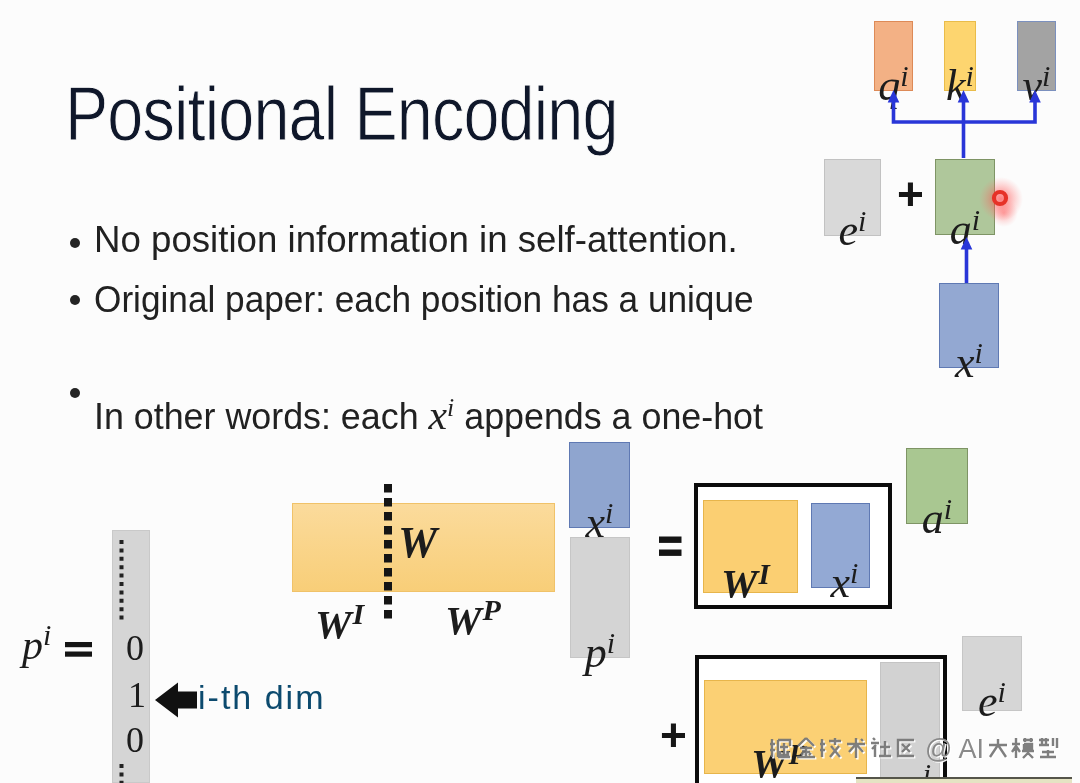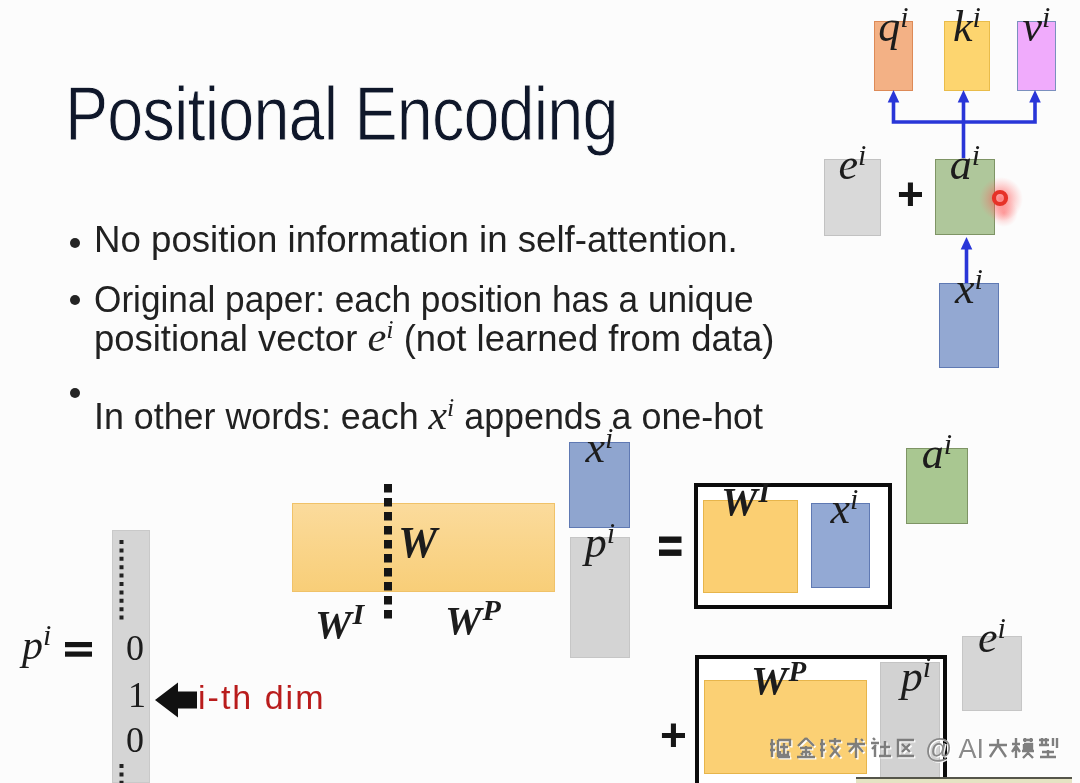--- a/index.html
+++ b/index.html
@@ -10,7 +10,7 @@
 .ln sup,.ln .m{line-height:0;}
 .ln>span{display:inline-block;transform-origin:0 60%;}
 .m{font-family:"Liberation Serif",serif;font-style:italic;}
-.bx{position:absolute;box-sizing:border-box;display:flex;align-items:flex-start;justify-content:center;}
+.bx{position:absolute;box-sizing:border-box;display:flex;align-items:flex-end;justify-content:center;}
 .lab{font-family:"Liberation Serif",serif;font-style:italic;color:#1c1c1c;line-height:0;white-space:nowrap;position:relative;top:-5px;}
 .lab .s{font-size:30px;vertical-align:0.45em;letter-spacing:0;}
 .dot{position:absolute;background:#242424;border-radius:50%;}

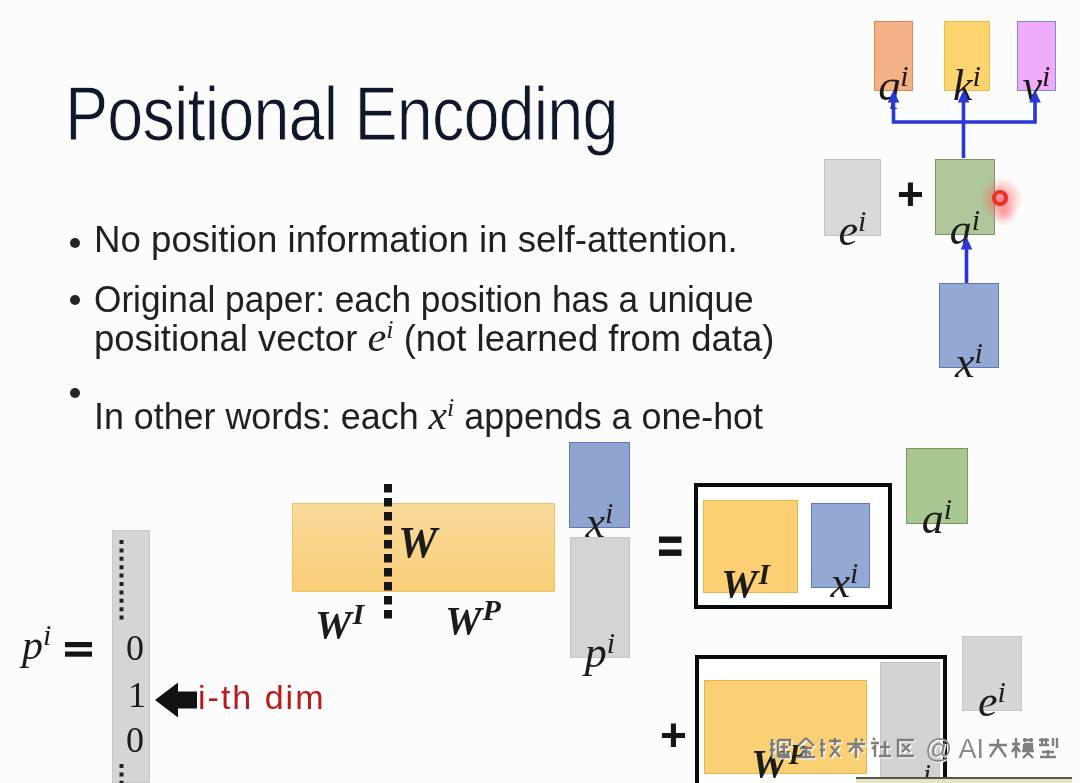--- a/index.html
+++ b/index.html
@@ -36,7 +36,7 @@
   <div class="bx" style="left:874px;top:21px;width:39px;height:70px;background:#F3B185;border:1.4px solid #DD8A57;">
     <div class="lab" style="font-size:44px;"><i>q</i><span class="s"><i>i</i></span></div>
     </div>
-  <div class="bx" style="left:944px;top:21px;width:46px;height:70px;background:#FDD56F;border:1.4px solid #E9BC4A;">
+  <div class="bx" style="left:944px;top:21px;width:32px;height:70px;background:#FDD56F;border:1.4px solid #E9BC4A;">
     <div class="lab" style="font-size:44px;"><i>k</i><span class="s"><i>i</i></span></div>
     </div>
   <div class="bx" style="left:1017px;top:21px;width:39px;height:70px;background:#f0abfc;border:1.4px solid #7B90BE;">

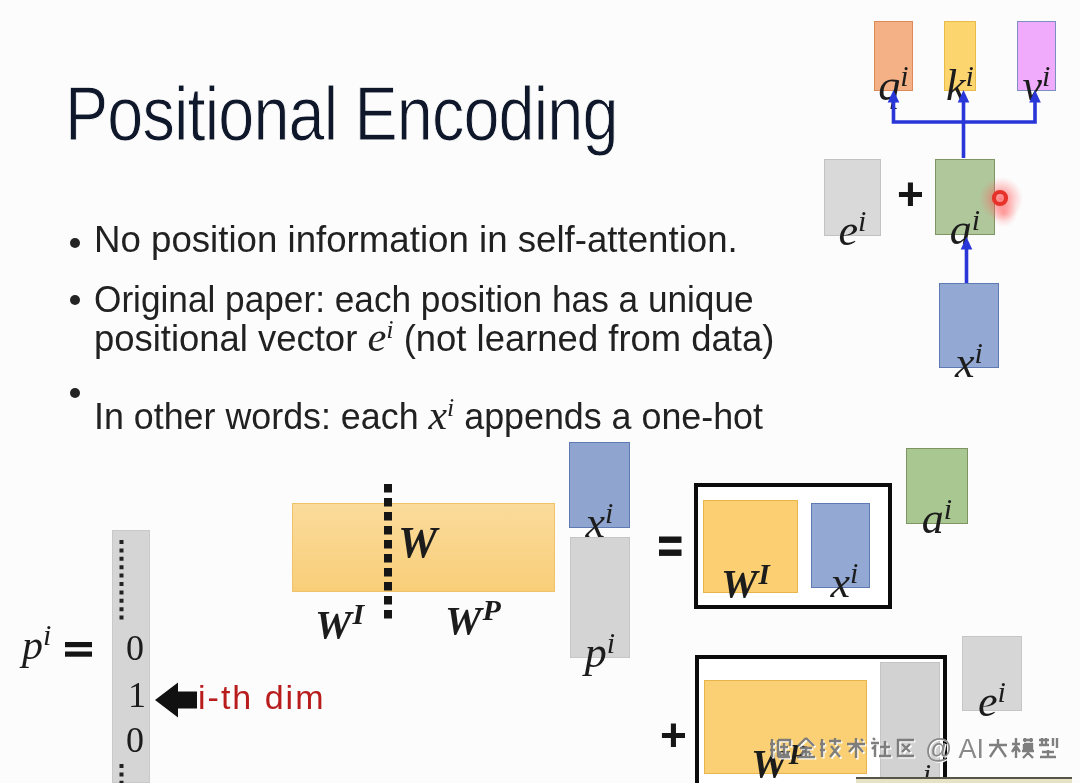--- a/index.html
+++ b/index.html
@@ -39,7 +39,7 @@
   <div class="bx" style="left:944px;top:21px;width:32px;height:70px;background:#FDD56F;border:1.4px solid #E9BC4A;">
     <div class="lab" style="font-size:44px;"><i>k</i><span class="s"><i>i</i></span></div>
     </div>
-  <div class="bx" style="left:1017px;top:21px;width:39px;height:70px;background:#f0abfc;border:1.4px solid #7B90BE;">
+  <div class="bx" style="left:1017px;top:21px;width:39px;height:70px;background:#a3a3a3;border:1.4px solid #7B90BE;">
     <div class="lab" style="font-size:44px;"><i>v</i><span class="s"><i>i</i></span></div>
     </div>
 

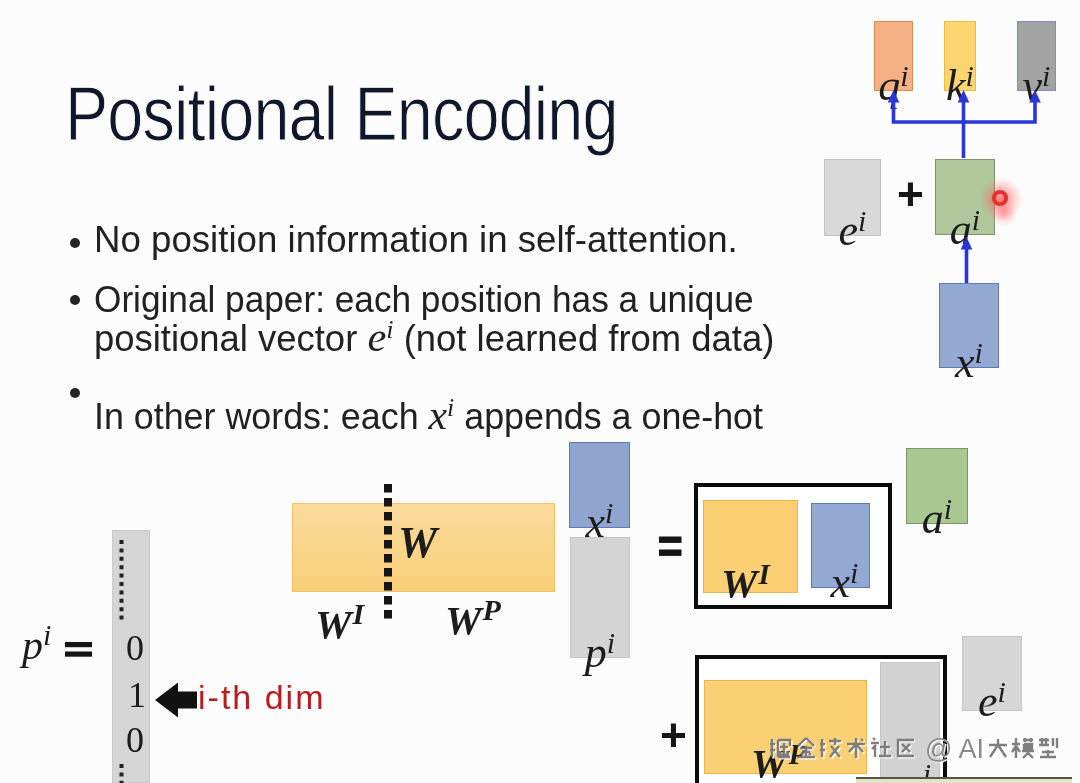--- a/index.html
+++ b/index.html
@@ -30,7 +30,6 @@
 
   <div class="ln" id="l1" style="left:94px;top:219px;"><span style="transform:scaleX(1.018);">No position information in self-attention.</span></div>
   <div class="ln" id="l2" style="left:94px;top:279px;"><span style="transform:scaleX(0.978);">Original paper: each position has a unique</span></div>
-  <div class="ln" id="l3" style="left:94px;top:318px;"><span style="transform:scaleX(1.012);">positional vector <i class="m" style="font-size:42px;">e</i><sup class="m" style="font-size:26px;">i</sup> (not learned from data)</span></div>
   <div class="ln" id="l4" style="left:94px;top:377px;margin-top:19px;"><span style="transform:scaleX(0.995);">In other words: each <i class="m" style="font-size:42px;">x</i><sup class="m" style="font-size:26px;">i</sup> appends a one-hot</span></div>
 
   <div class="bx" style="left:874px;top:21px;width:39px;height:70px;background:#F3B185;border:1.4px solid #DD8A57;">

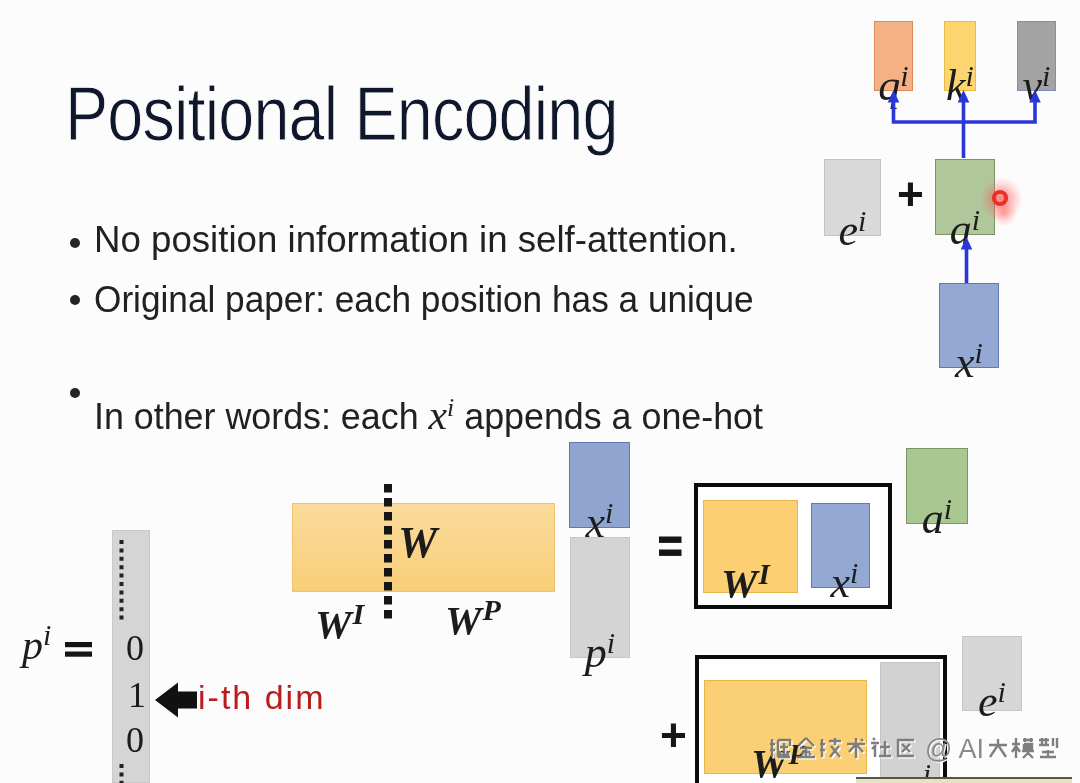--- a/index.html
+++ b/index.html
@@ -60,7 +60,7 @@
 
   <div class="abs lab" style="left:22px;top:635px;font-size:42px;"><i>p</i><span class="s"><i>i</i></span></div>
 
-  <div class="abs" style="left:198px;top:678px;font-size:34px;letter-spacing:2px;color:#b91c1c;">i-th dim</div>
+  <div class="abs" style="left:198px;top:678px;font-size:34px;letter-spacing:2px;color:#0c4a6e;">i-th dim</div>
 
   <div class="bx" style="left:292px;top:503px;width:263px;height:89px;background:linear-gradient(180deg,#FBDB9C,#F8CE78);border:1px solid #F0C269;"></div>
   <div class="abs lab" style="left:398px;top:533px;font-size:44px;font-weight:bold;"><i>W</i></div>

